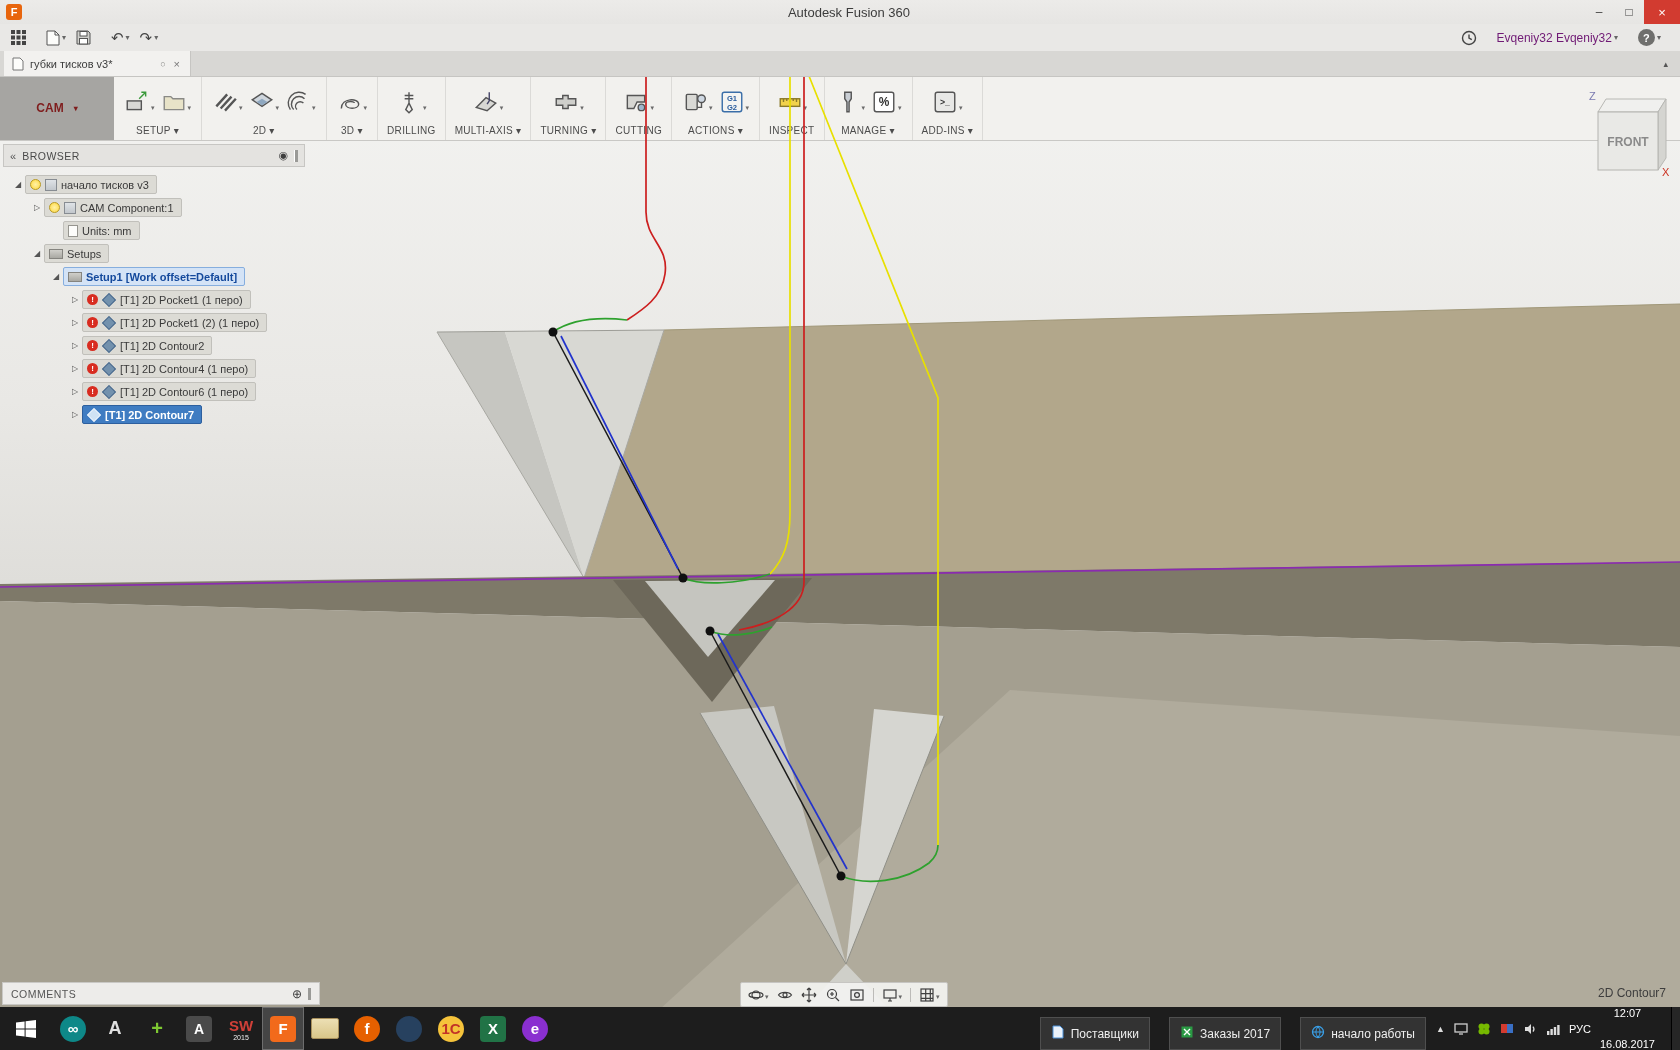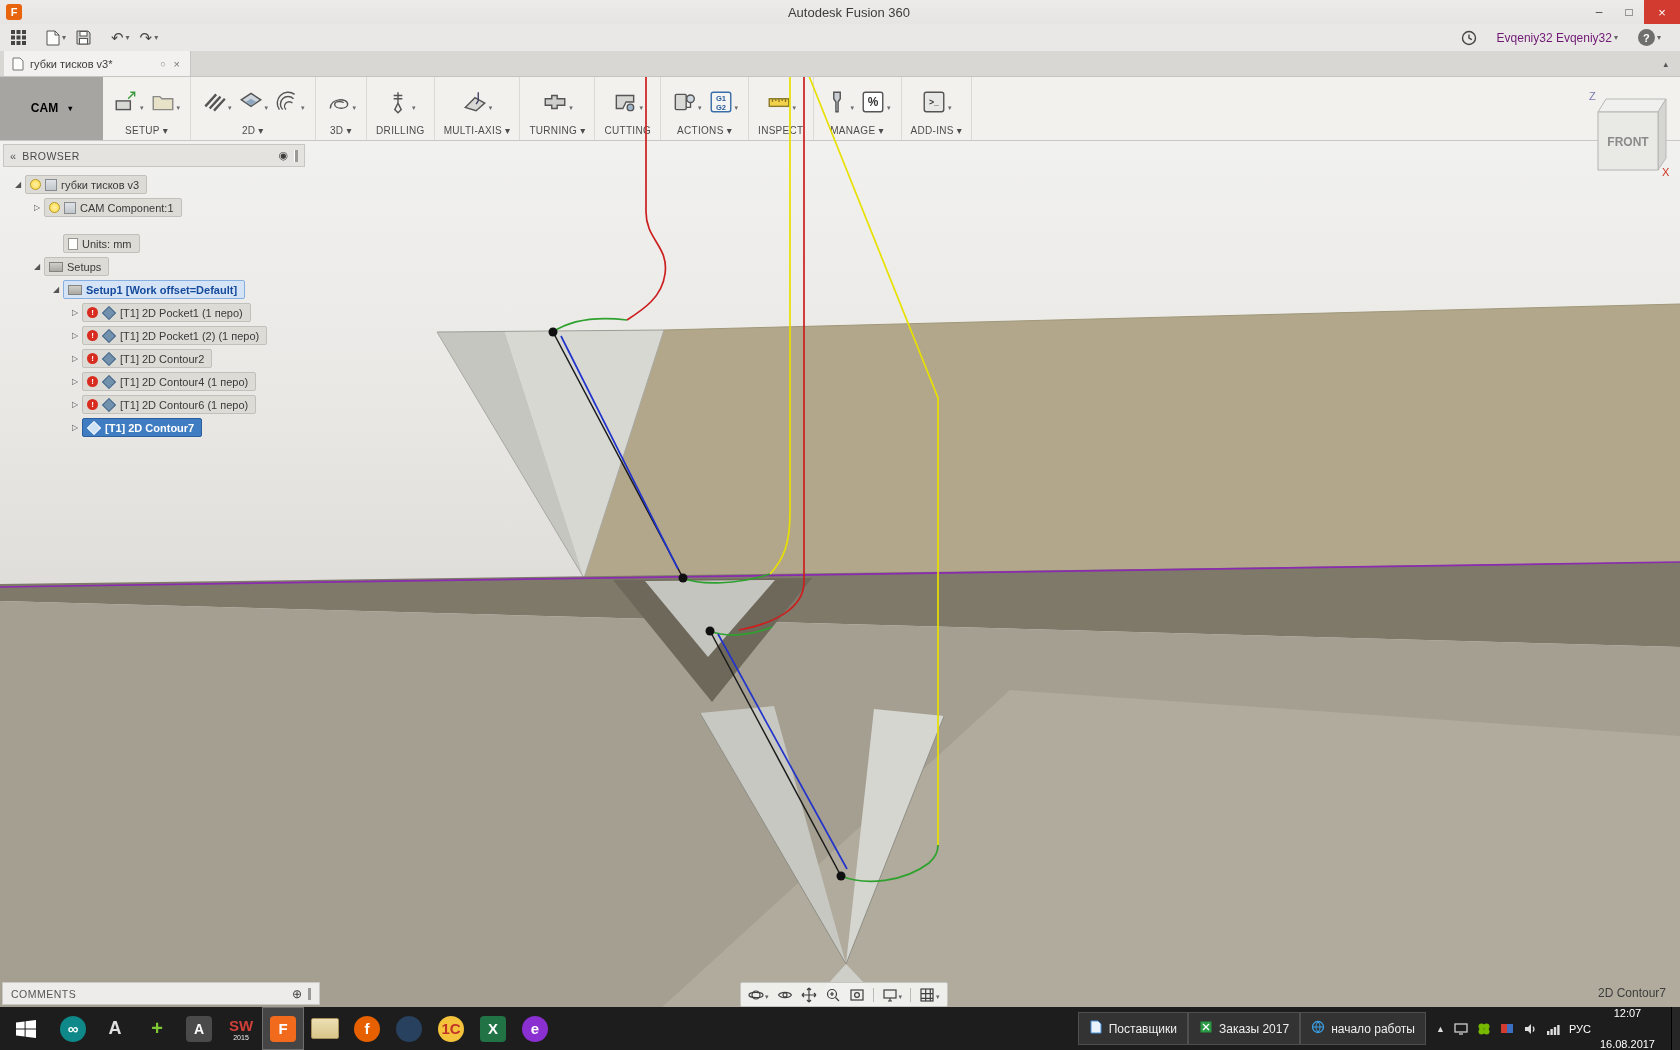--- a/index.html
+++ b/index.html
@@ -38,8 +38,8 @@
   
   .ribbon{position:absolute;top:76px;left:0;right:0;height:64px;z-index:2;background:#f2f1ee;
     border-bottom:1px solid #c9c8c5;display:flex;align-items:stretch;}
-  .ws-switch{width:103px;background:#a6a5a2;display:flex;align-items:center;justify-content:center;gap:10px;
-    font-size:12px;font-weight:bold;color:#000000;}
+  .ws-switch{width:114px;background:#a6a5a2;display:flex;align-items:center;justify-content:center;gap:10px;
+    font-size:12px;font-weight:bold;color:#7f1d1d;}
   .ws-caret{font-size:8px;}
   .rgroup{display:flex;flex-direction:column;justify-content:space-between;padding:6px 9px 4px 9px;border-right:1px solid #dbdad7;}
   .ricons{display:flex;align-items:center;justify-content:center;gap:4px;flex:1;}

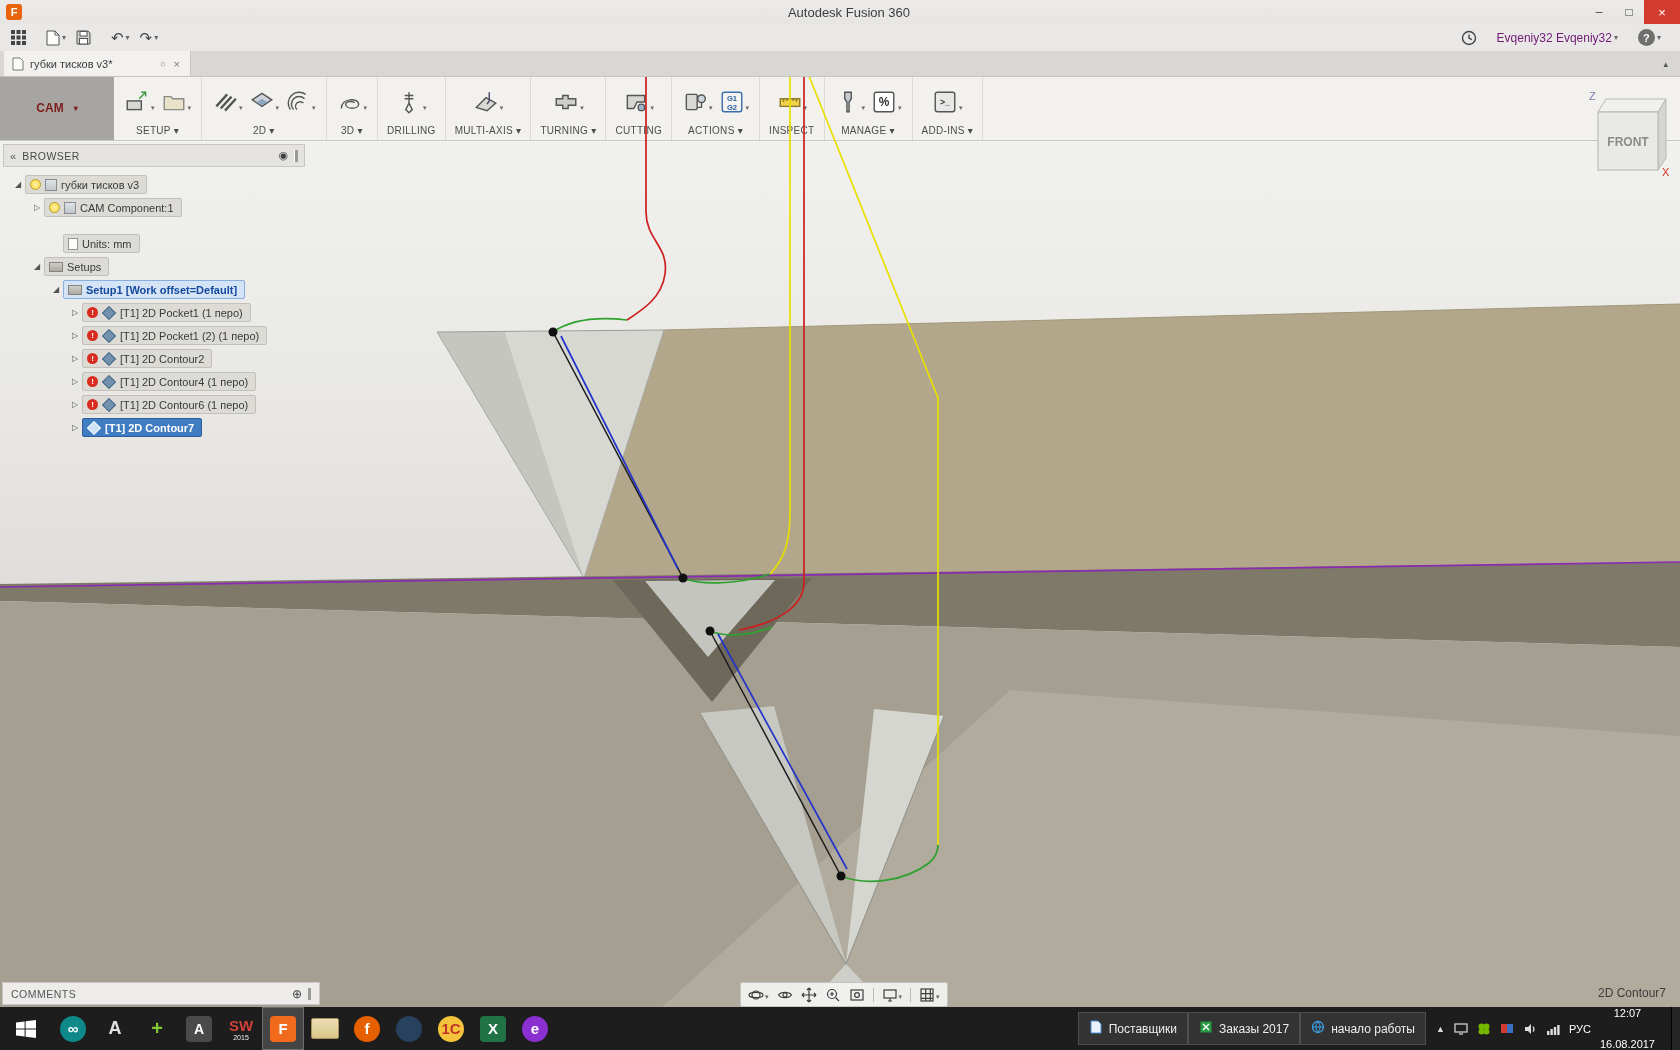--- a/index.html
+++ b/index.html
@@ -432,7 +432,7 @@
           <span class="tpill">
             <span class="tic tic-bulb"></span>
             <span class="tic tic-component"></span>
-            <span class="tlabel">губки тисков v3</span>
+            <span class="tlabel">начало тисков v3</span>
           </span>
         </div>
         <div class="trow" style="padding-left: 27px;">

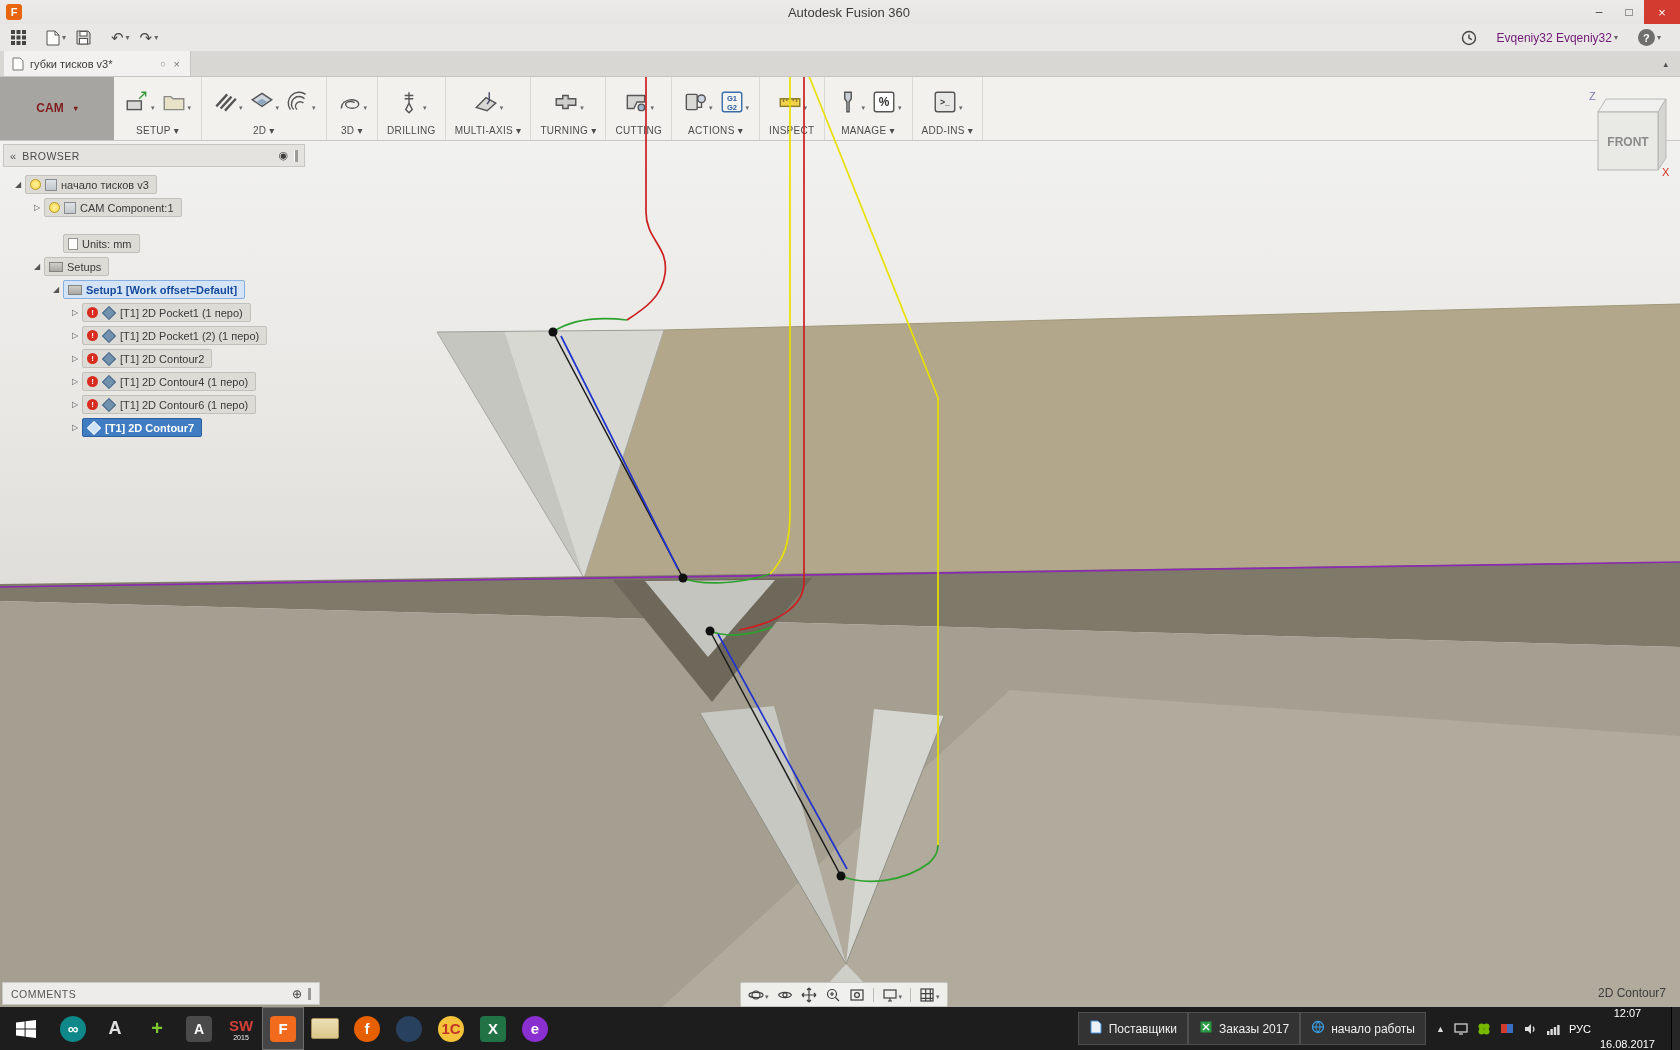--- a/index.html
+++ b/index.html
@@ -443,7 +443,7 @@
             <span class="tlabel">CAM Component:1</span>
           </span>
         </div>
-        <div class="trow" style="padding-left: 46px; margin-top: 13px;">
+        <div class="trow" style="padding-left: 46px;">
           <span class="texp"></span>
           <span class="tpill">
             <span class="tic tic-doc"></span>

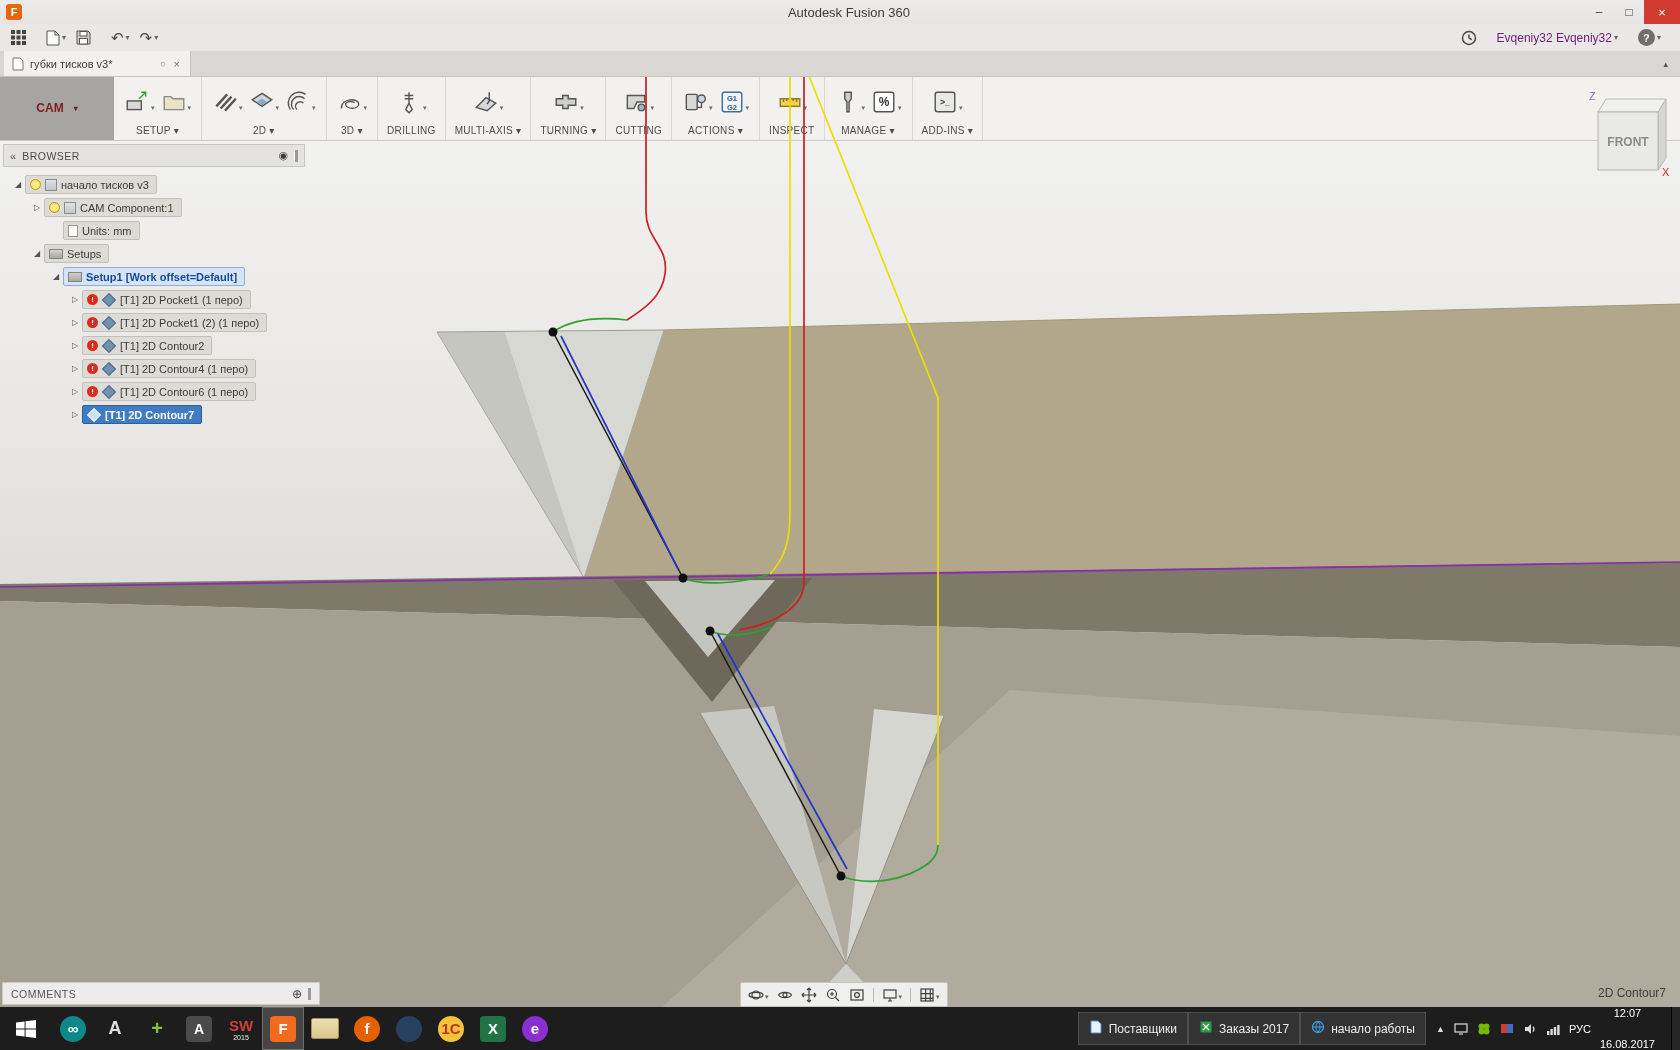--- a/index.html
+++ b/index.html
@@ -101,7 +101,7 @@
   .tb-folder{width:26px;height:19px;background:linear-gradient(#ecdfb4,#d9c globalization89);background:linear-gradient(#ecdfb4,#d9c689);border:1px solid #a8905c;border-radius:2px;}
   .tb-sub{font-size:7px;color:#eee;line-height:7px;}
   .tb-spacer{flex:1;}
-  #taskbar-windows{display:flex;align-items:center;gap:0;height:100%;}
+  #taskbar-windows{display:flex;align-items:flex-end;gap:19px;height:100%;}
   .tb-win{height:31px;display:flex;align-items:center;gap:6px;background:#333;border:1px solid #4f4f4f;
     padding:0 10px;font-size:12px;color:#eee;white-space:nowrap;}
   .tray{display:flex;align-items:center;gap:9px;padding:0 10px;}

